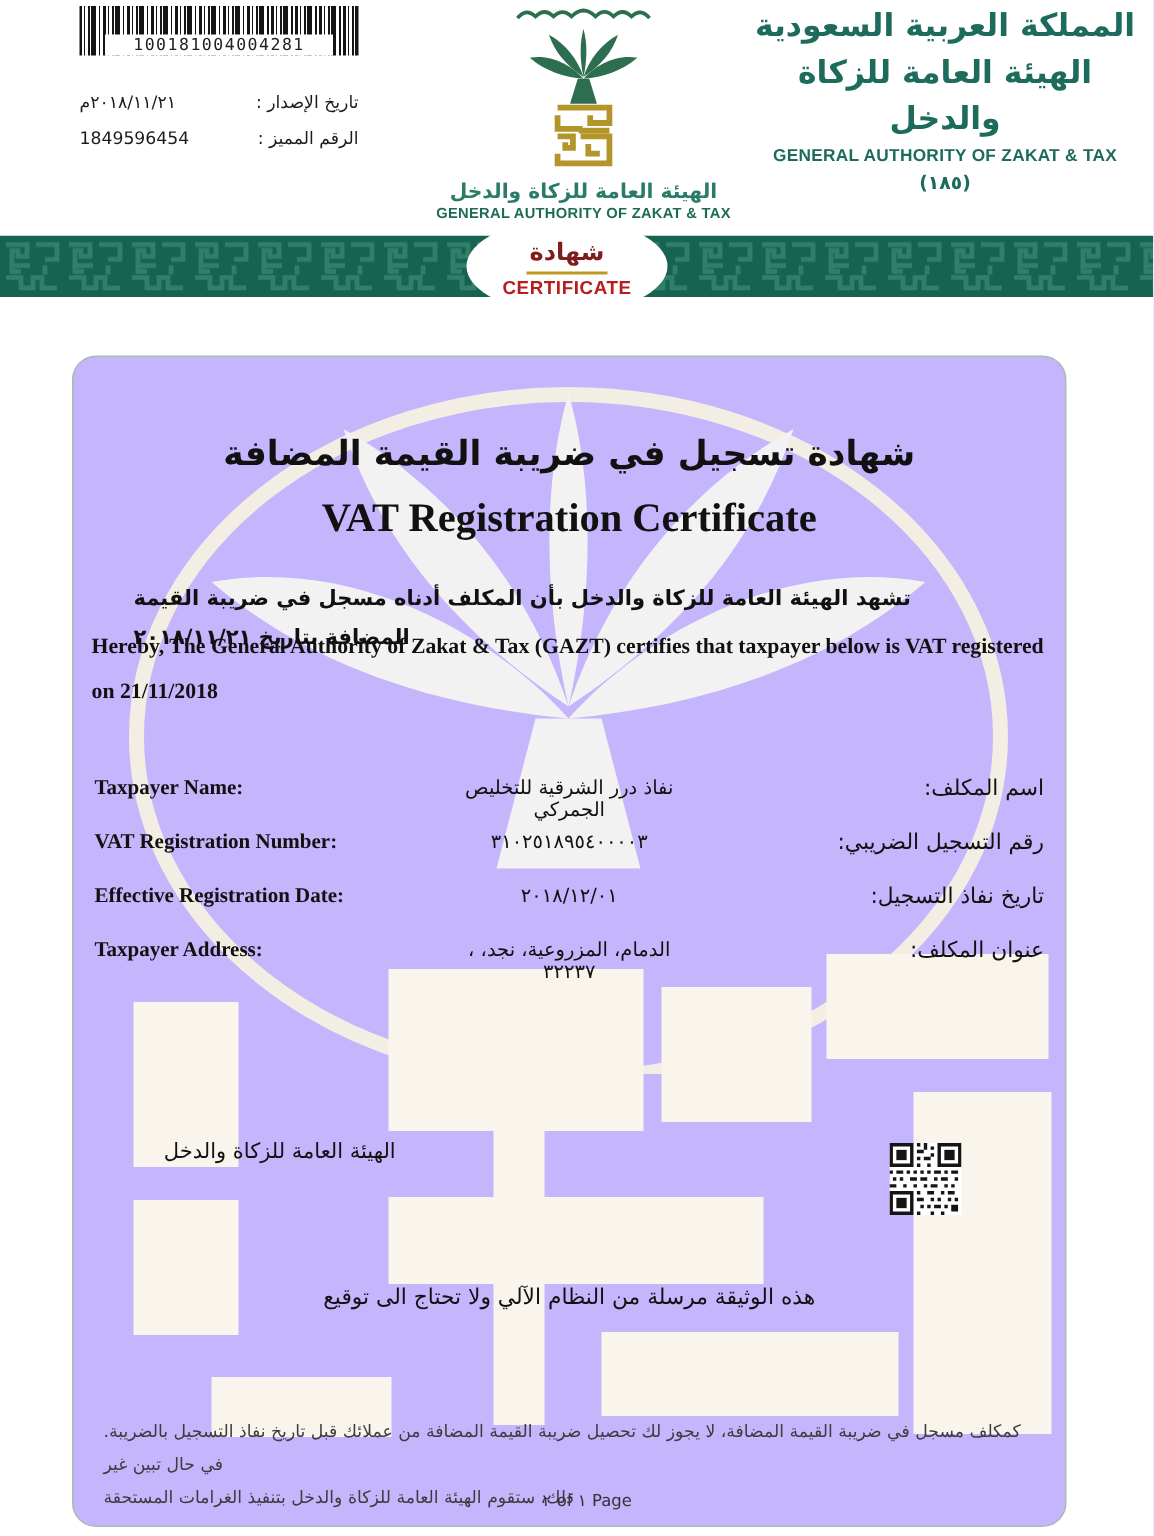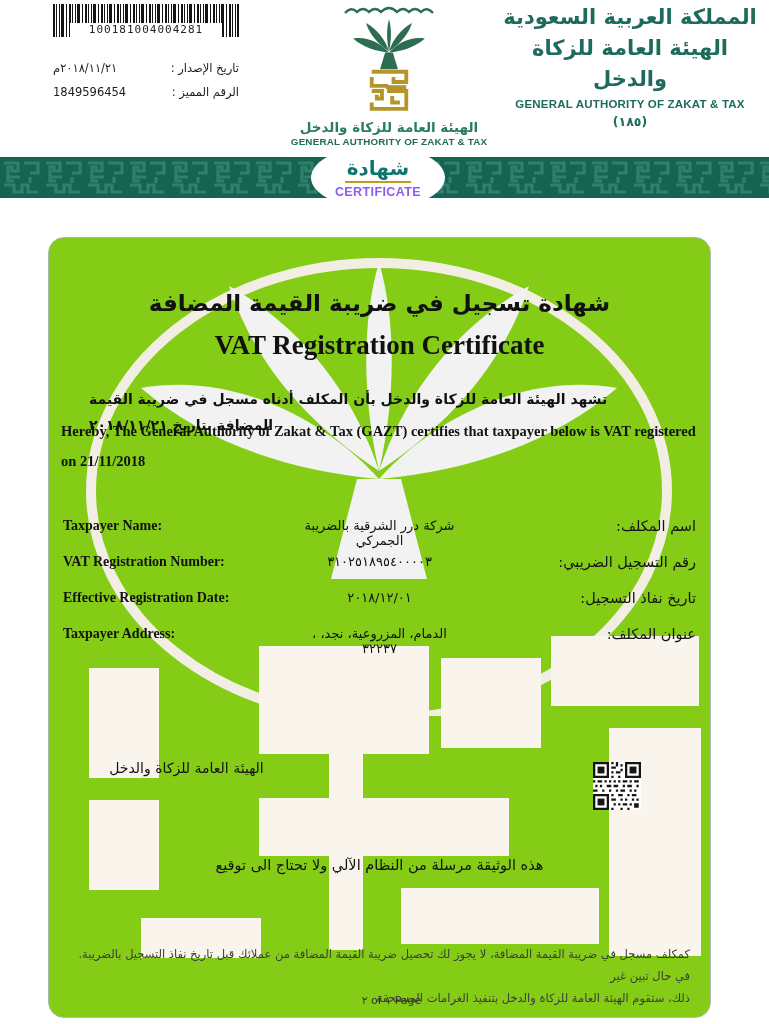--- a/index.html
+++ b/index.html
@@ -48,7 +48,7 @@
     background:#fff; border-radius:50%; z-index:5;
     display:flex; flex-direction:column; align-items:center; justify-content:center;
   }
-  .band-oval .t-ar { font-size:20px; font-weight:bold; color:#0f766e;
+  .band-oval .t-ar { font-size:16px; font-weight:bold; color:#7f1d1d;
     border-bottom:2px solid #c09a20; padding:0 2px 1px 2px; line-height:24px; }
   .band-oval .t-en { margin-top:2px; font-size:12.5px; font-weight:bold; color:#8b5cf6;
     font-family:"Liberation Sans", sans-serif; letter-spacing:0.4px; }

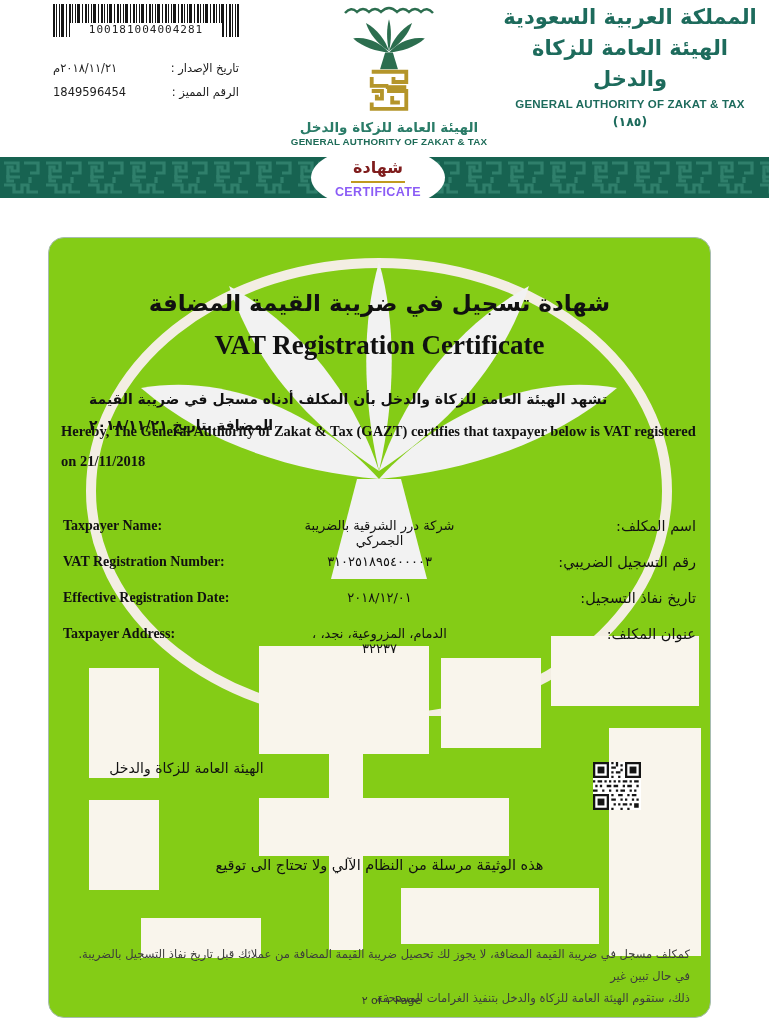--- a/index.html
+++ b/index.html
@@ -50,7 +50,7 @@
   }
   .band-oval .t-ar { font-size:16px; font-weight:bold; color:#7f1d1d;
     border-bottom:2px solid #c09a20; padding:0 2px 1px 2px; line-height:24px; }
-  .band-oval .t-en { margin-top:2px; font-size:12.5px; font-weight:bold; color:#8b5cf6;
+  .band-oval .t-en { margin-top:2px; font-size:12.5px; font-weight:bold; color:#b91c1c;
     font-family:"Liberation Sans", sans-serif; letter-spacing:0.4px; }
 
   

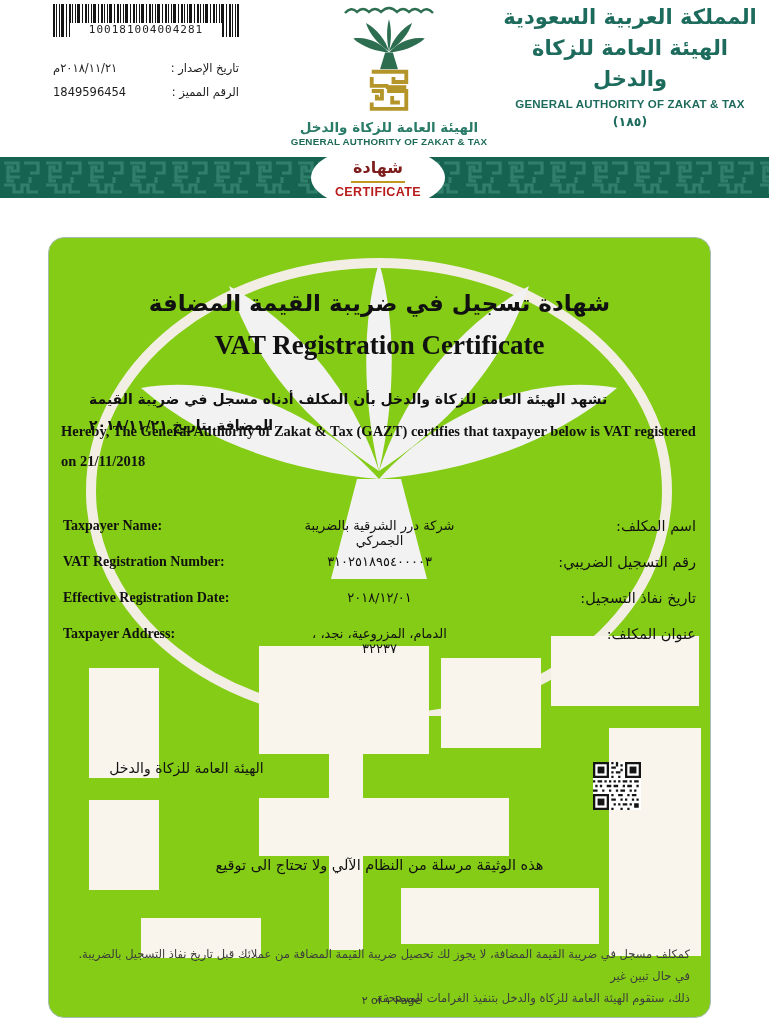--- a/index.html
+++ b/index.html
@@ -56,7 +56,7 @@
   
   .cert {
     position:absolute; left:48px; top:237px; width:663px; height:781px;
-    border:1.5px solid #a7bcb1; border-radius:16px; overflow:hidden; background:#84cc16;
+    border:1.5px solid #a7bcb1; border-radius:16px; overflow:hidden; background:#c4b5fd;
   }
   .wm { position:absolute; z-index:0; }
   .wm-block { position:absolute; background:#f9f5ec; z-index:0; }

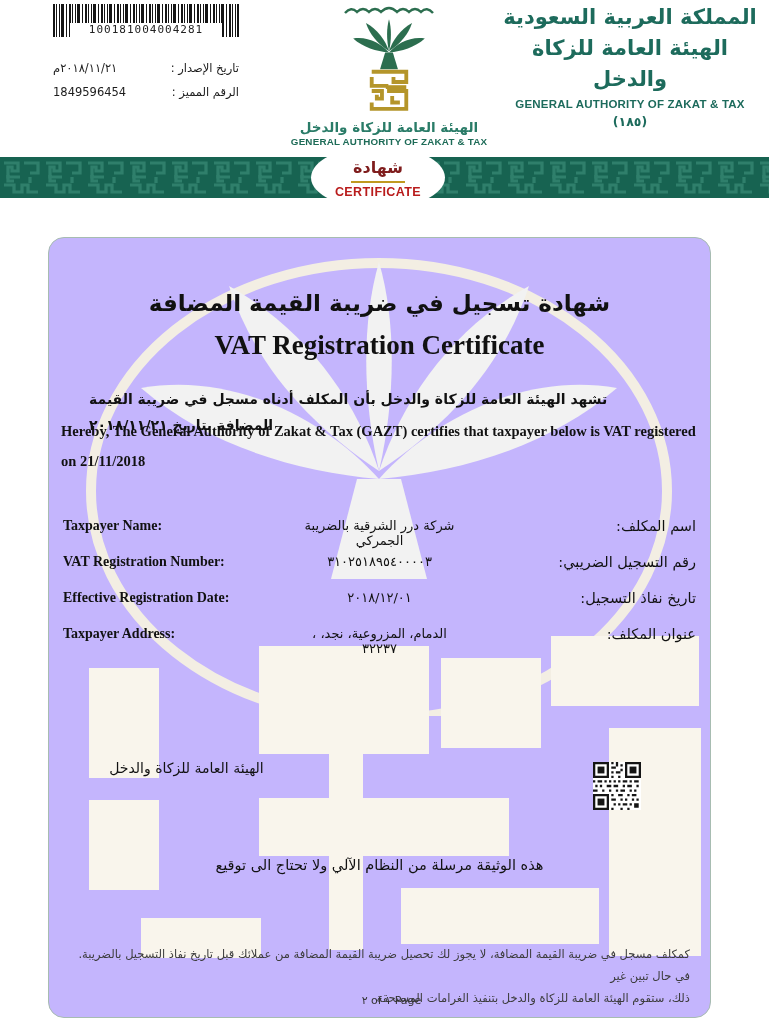--- a/index.html
+++ b/index.html
@@ -199,7 +199,7 @@
       <div class="fields">
         <div class="frow">
           <div class="f-en">Taxpayer Name:</div>
-          <div class="f-val ar">شركة درر الشرقية بالضريبة الجمركي</div>
+          <div class="f-val ar">نفاذ درر الشرقية للتخليص الجمركي</div>
           <div class="f-ar ar">اسم المكلف:</div>
         </div>
         <div class="frow">

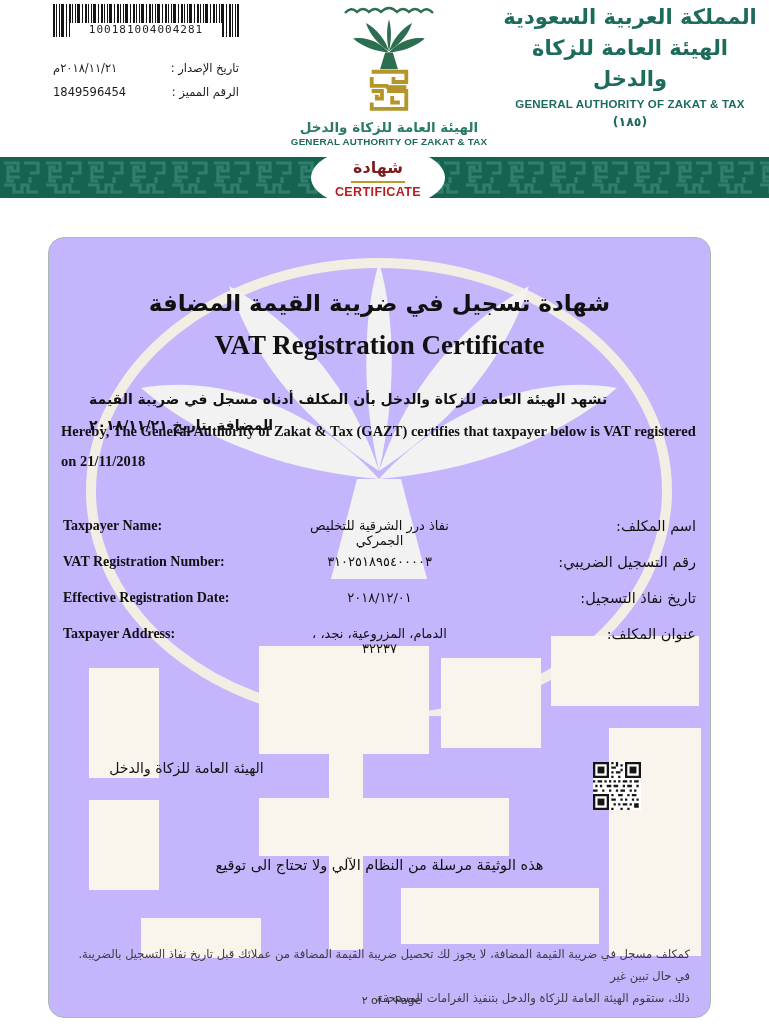--- a/index.html
+++ b/index.html
@@ -82,7 +82,7 @@
   .qr { position:absolute; top:524px; left:544px; width:48px; height:48px; }
   .auto-note { position:absolute; top:615px; left:0; width:100%; text-align:center;
     direction:rtl; font-size:14.5px; line-height:24px; }
-  .footer-notice { position:absolute; top:705px; left:20px; right:20px; text-align:right;
+  .footer-notice { position:absolute; top:705px; left:20px; right:20px; text-align:left;
     direction:rtl; font-size:11.5px; line-height:22px; color:#3c3c3c; }
   .page-num { position:absolute; top:755px; left:12px; width:100%; text-align:center;
     font-size:11px; line-height:16px; color:#333; }

